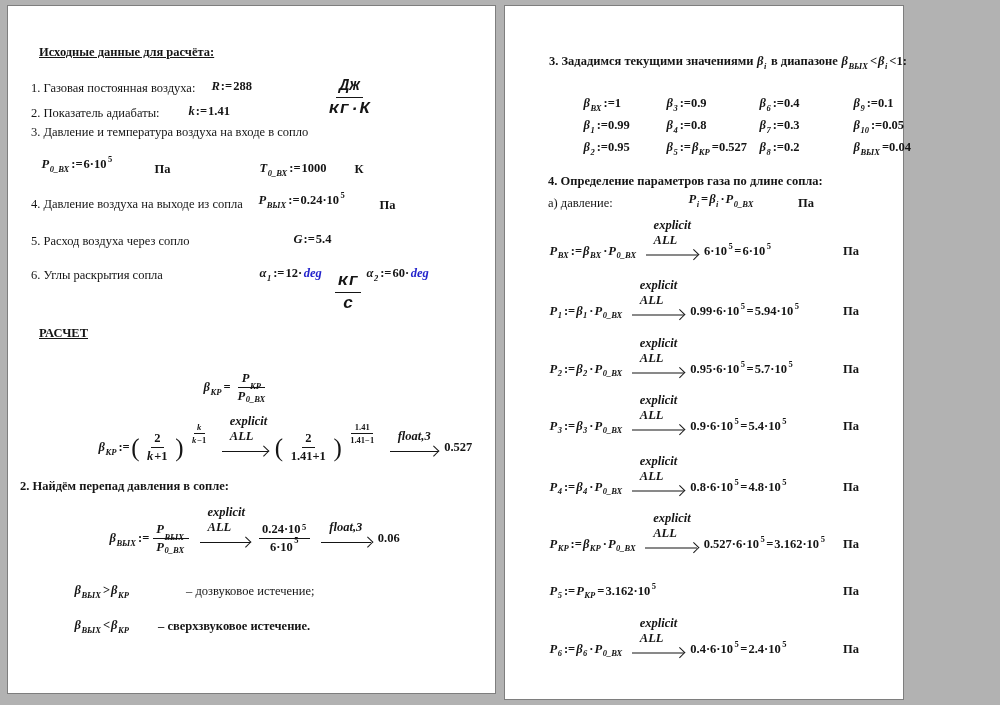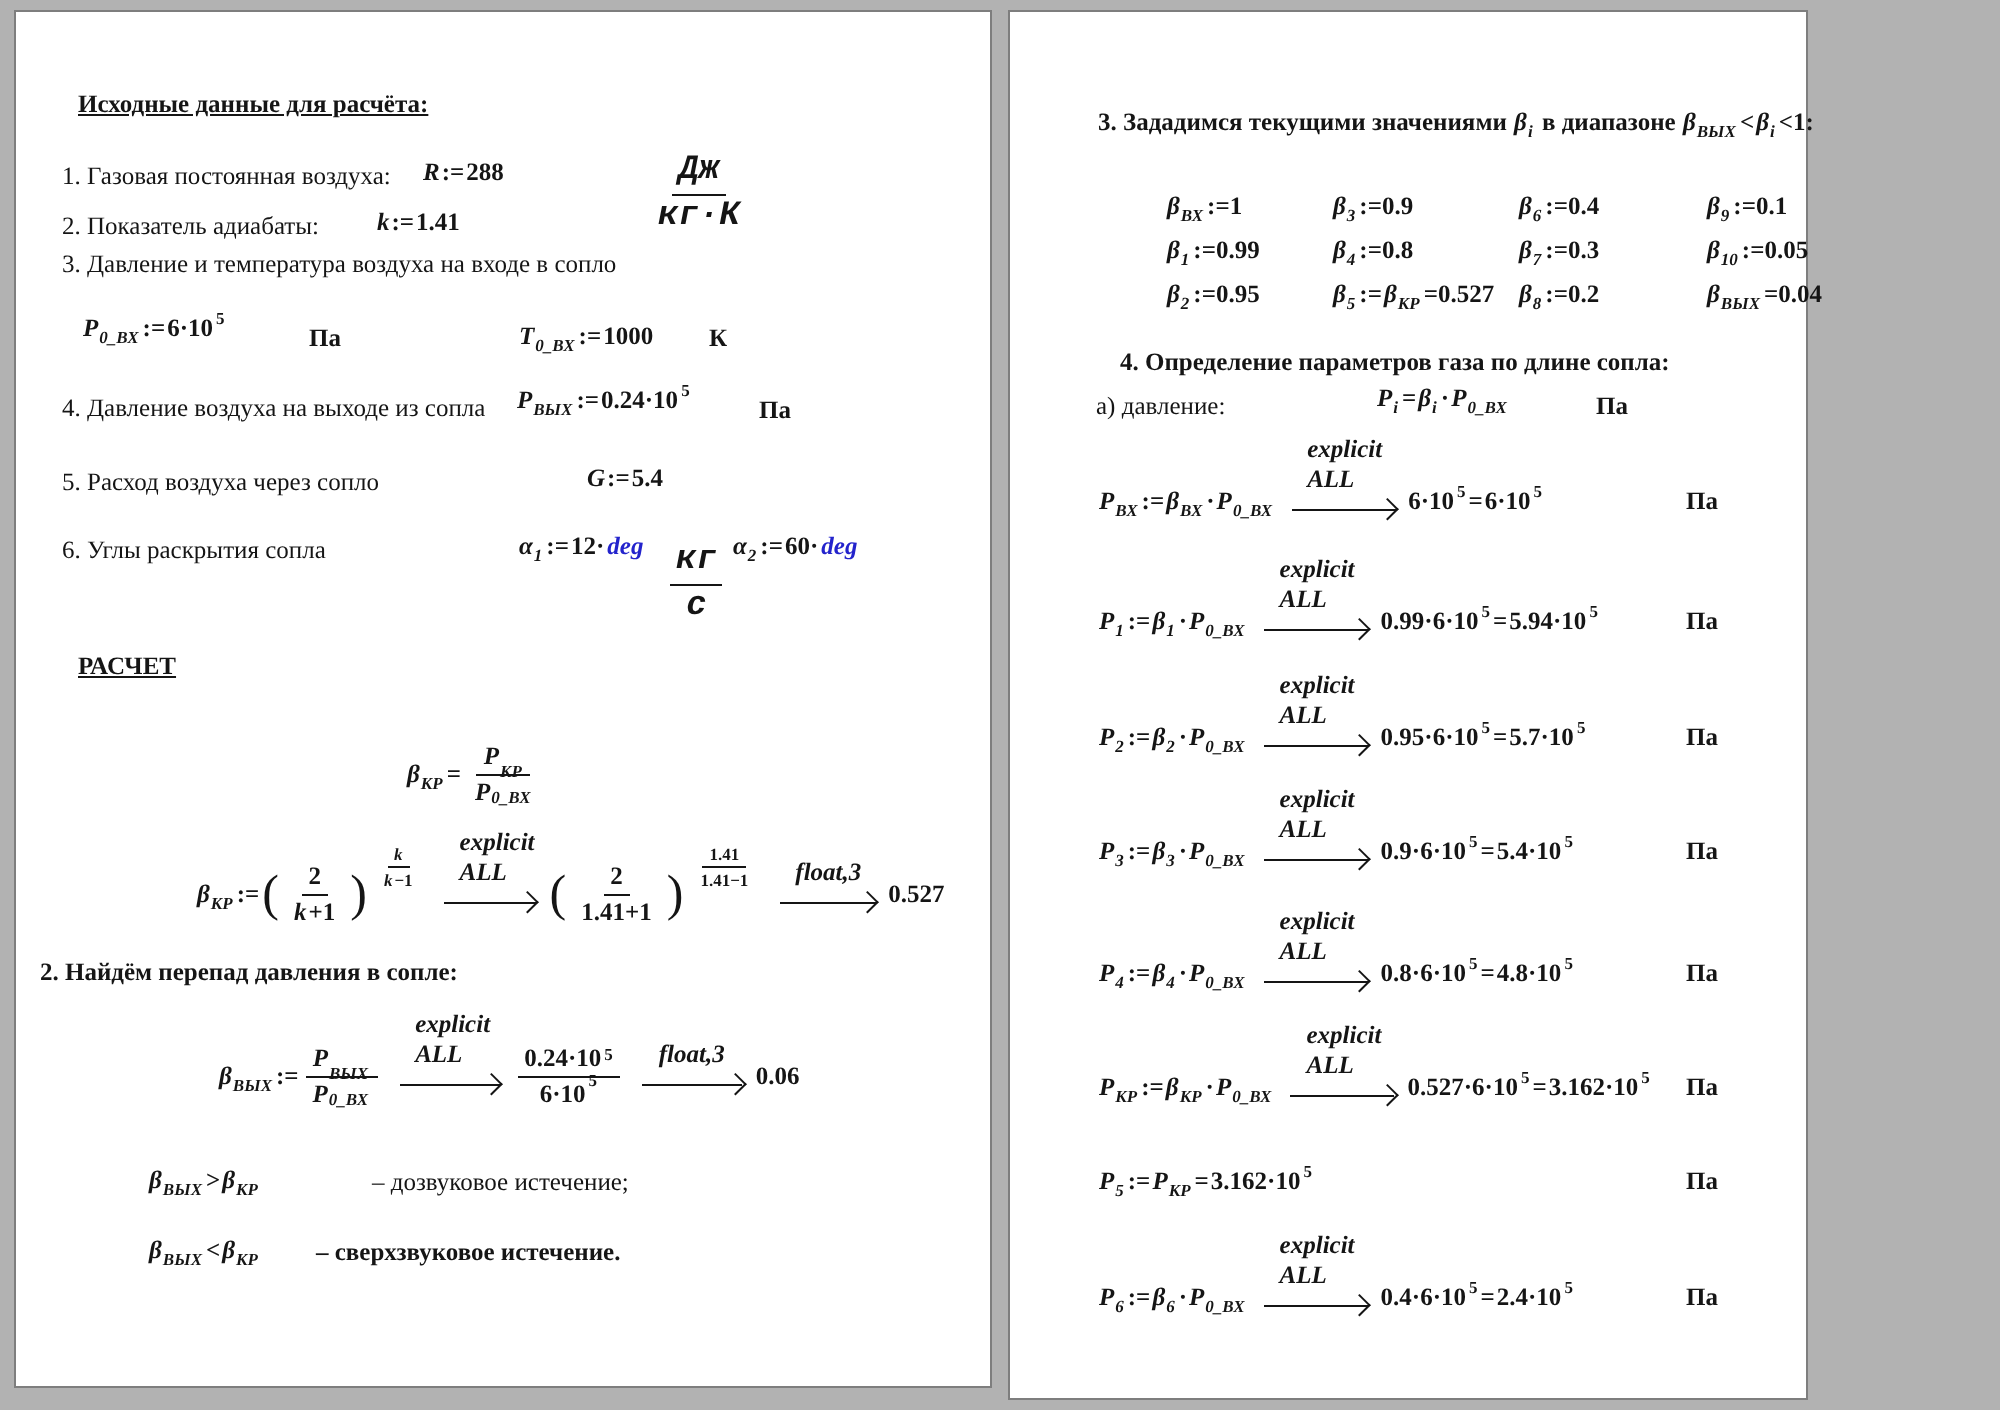--- a/index.html
+++ b/index.html
@@ -362,7 +362,7 @@
         </div>
     </div>
 
-    <div class="txt b" style="left:55px;top:168px;">4. Определение параметров газа по длине сопла:</div>
+    <div class="txt b" style="left:43px;top:168px;">4. Определение параметров газа по длине сопла:</div>
     <div class="txt" style="left:43px;top:190px;">а) давление:</div>
     <div class="math" style="left:183px;top:186px;">
         <span class="mi">P</span>

